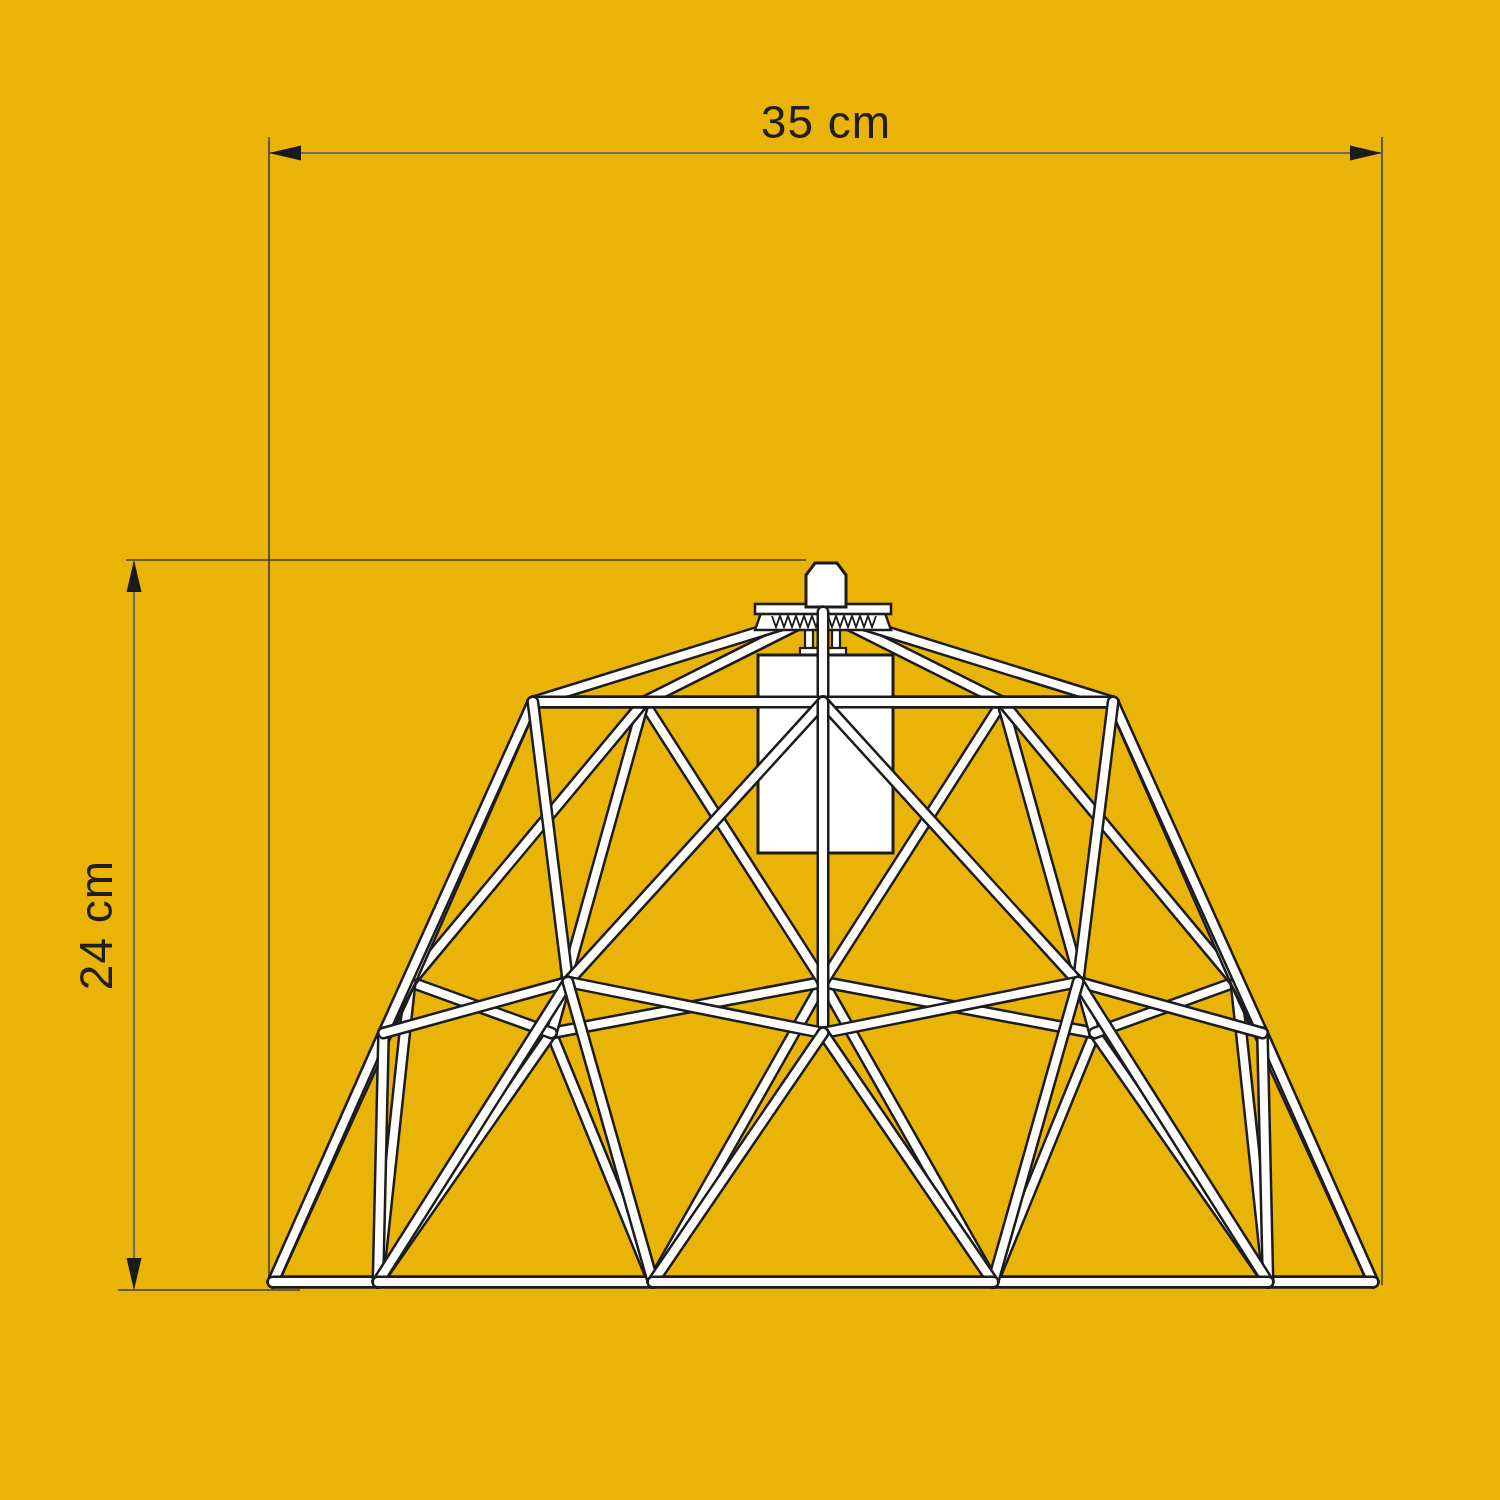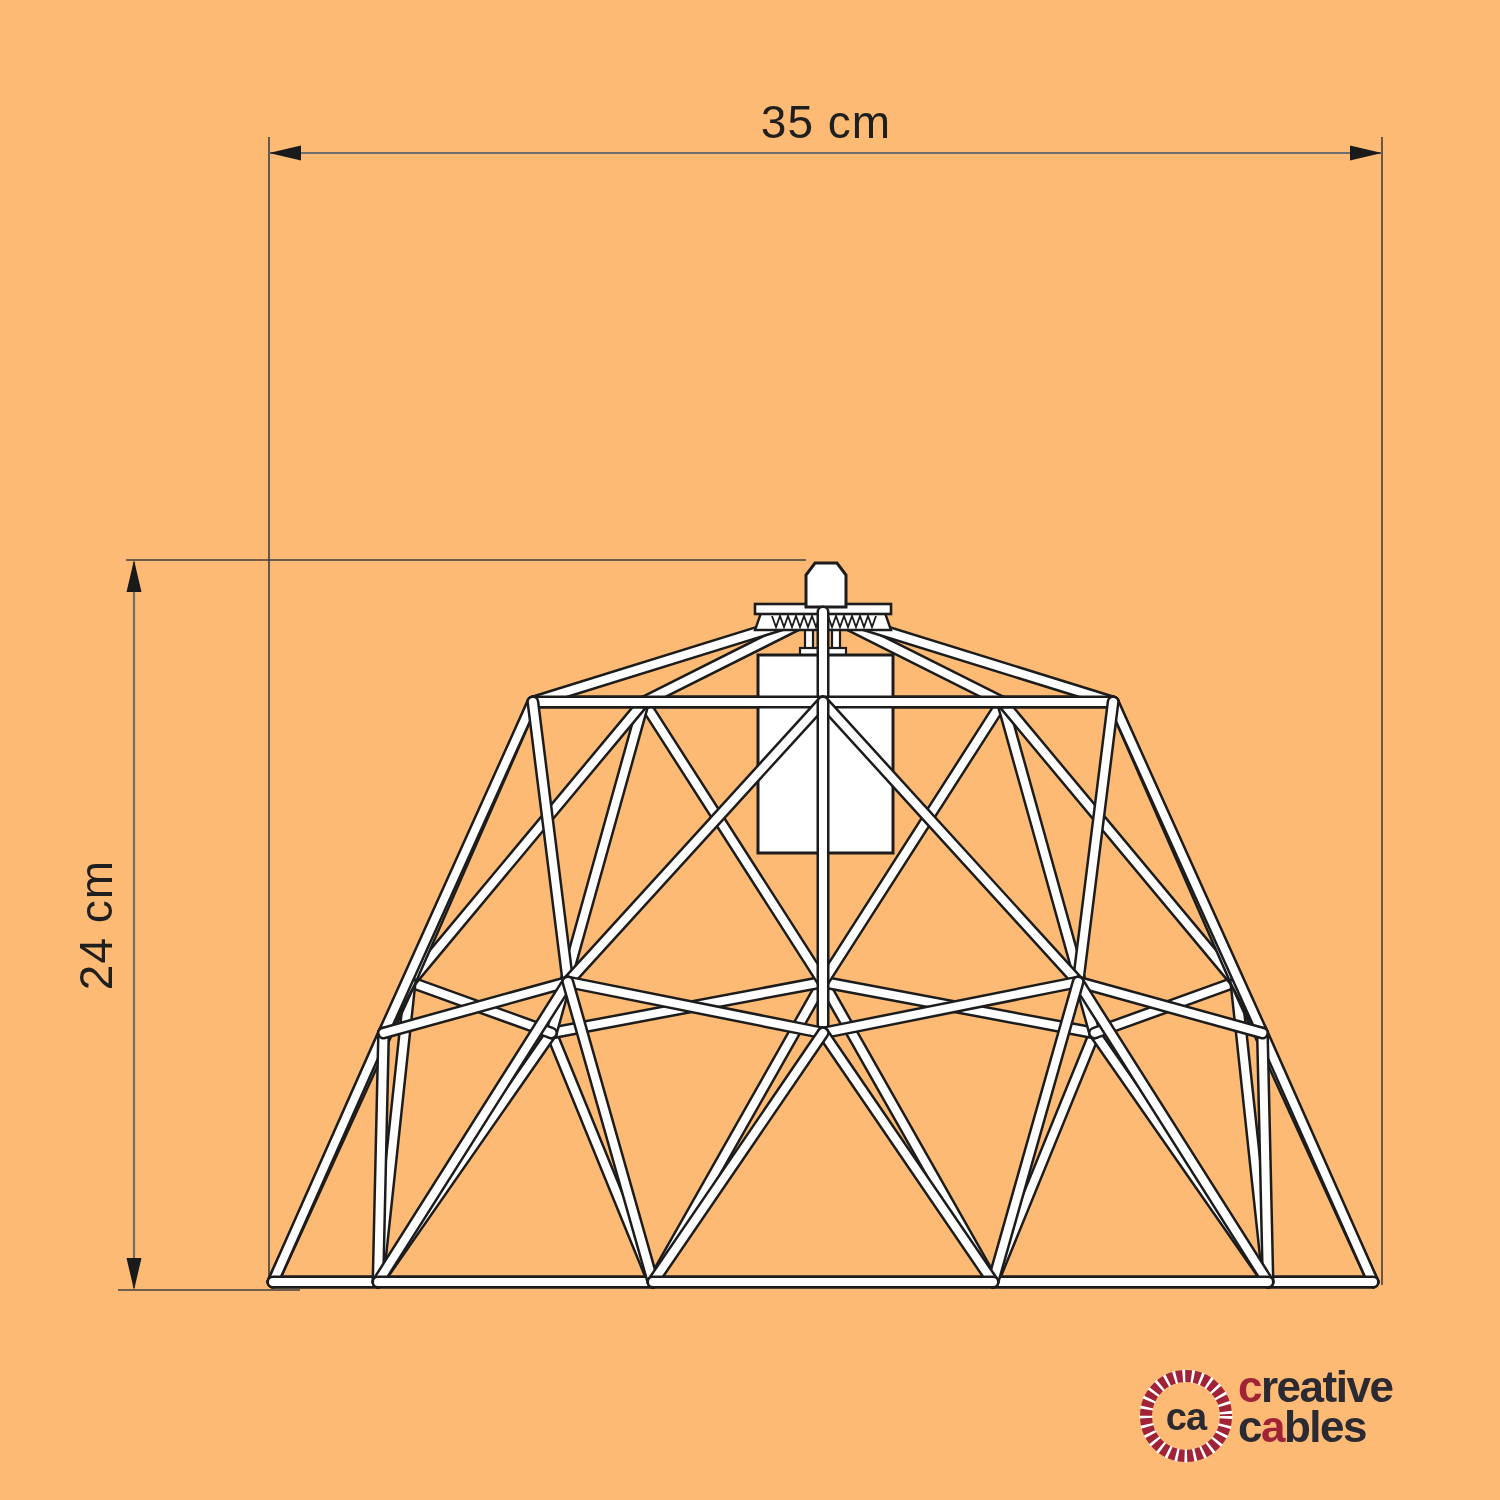--- a/index.html
+++ b/index.html
@@ -3,7 +3,7 @@
 <meta charset="utf-8">
 <style>
   html,body{margin:0;padding:0;background:#ffffff;}
-  #stage{position:relative;width:1500px;height:1500px;background:#fdba74;overflow:hidden;
+  #stage{position:relative;width:1500px;height:1500px;background:#eab308;overflow:hidden;
          font-family:"Liberation Sans","DejaVu Sans",sans-serif;}
   svg{position:absolute;left:0;top:0;}
   .dim-line{stroke:#6e6e6e;stroke-width:2.2;fill:none;}

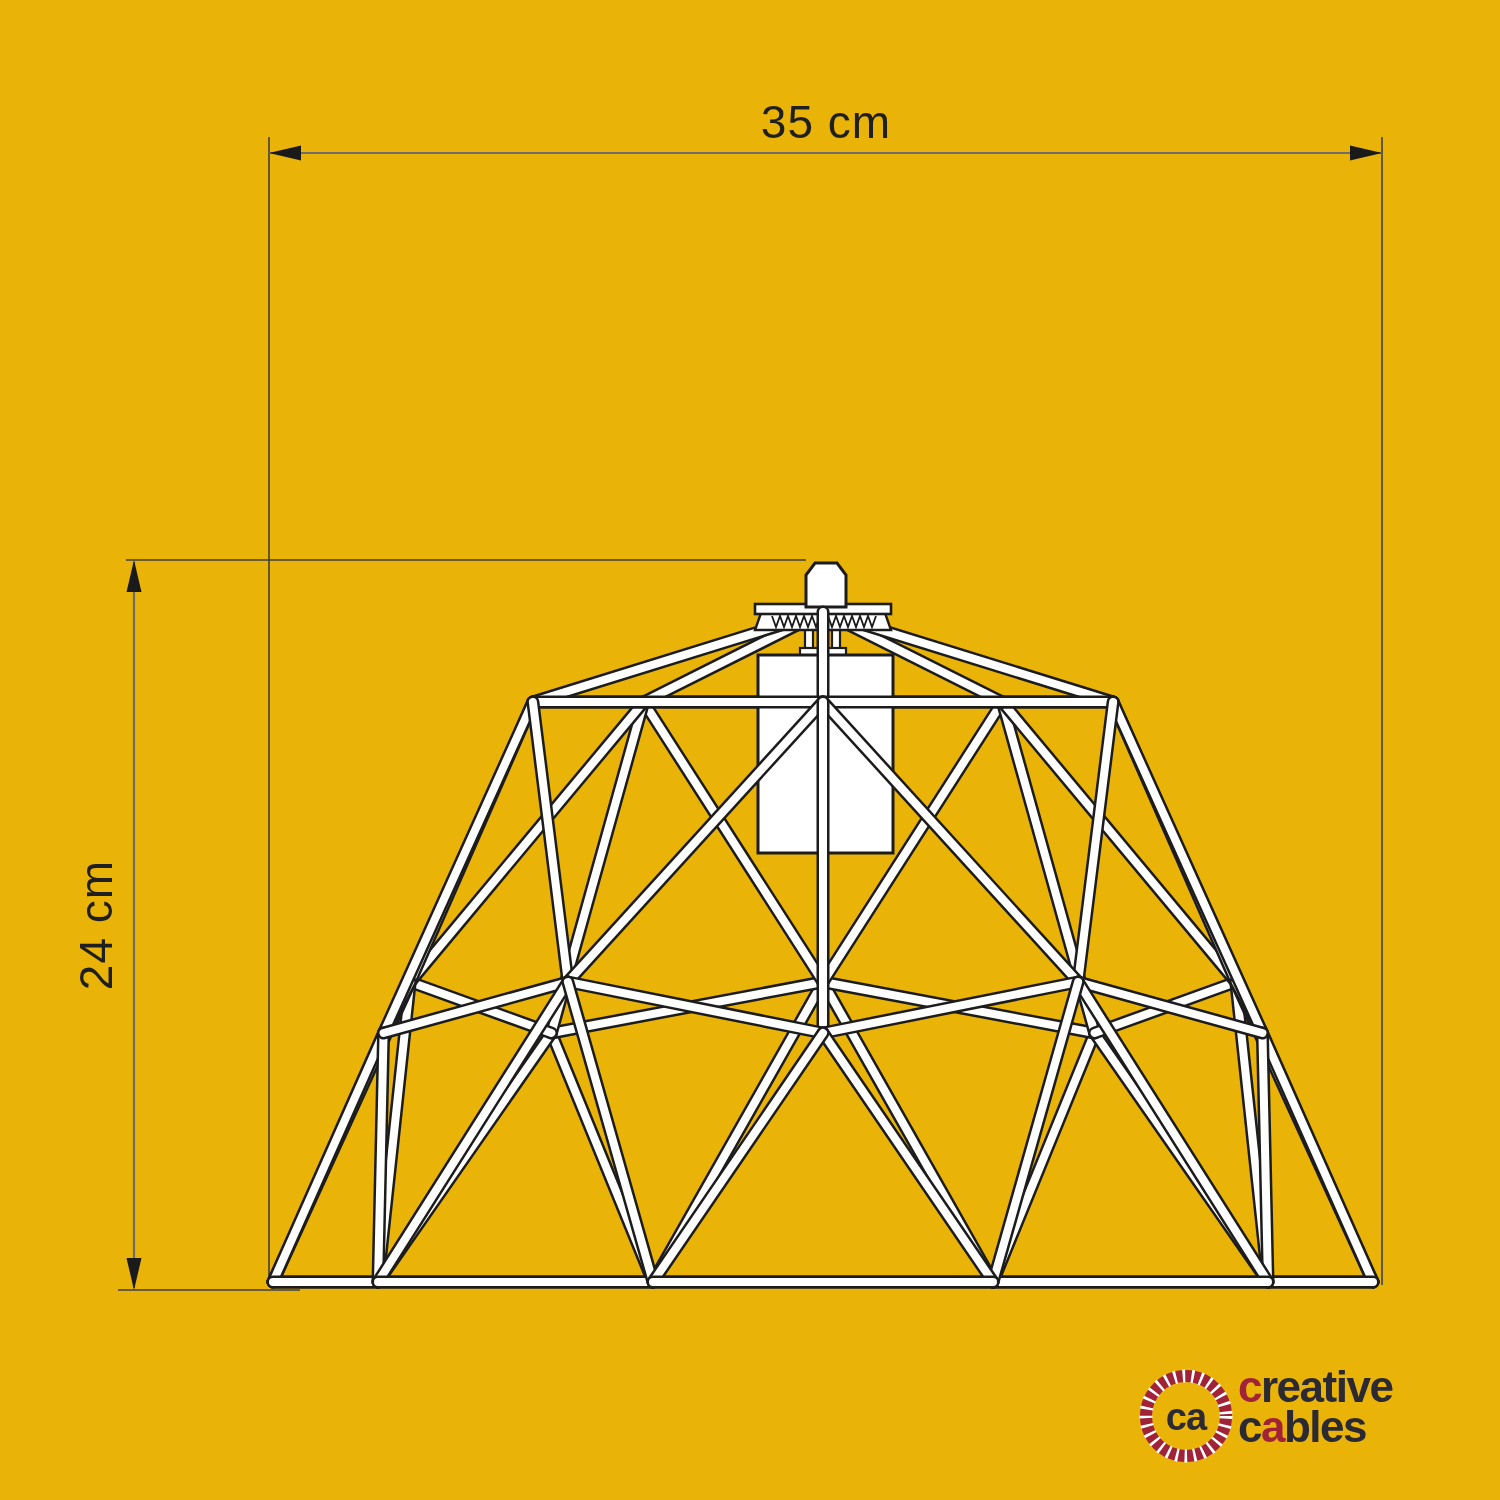--- a/index.html
+++ b/index.html
@@ -196,17 +196,6 @@
       </g>
   </svg>
 
-  <div id="logo">
-    <svg id="logo-badge" width="105" height="110">
-      <circle cx="58" cy="58" r="40" fill="none" stroke="#a02337" stroke-width="12"></circle>
-      <circle cx="58" cy="58" r="40" fill="none" stroke="#ffffff" stroke-width="13" stroke-dasharray="2.6 6.2"></circle>
-      <text x="58" y="72" text-anchor="middle" font-size="38" font-weight="bold" fill="#2b2a32" letter-spacing="-1">ca</text>
-    </svg>
-    <div id="logo-words">
-      <div><span class="accent">c</span><span>reative</span></div>
-      <div><span>c</span><span class="accent">a</span><span>bles</span></div>
-    </div>
-  </div>
 </div>
 
 </body></html>

